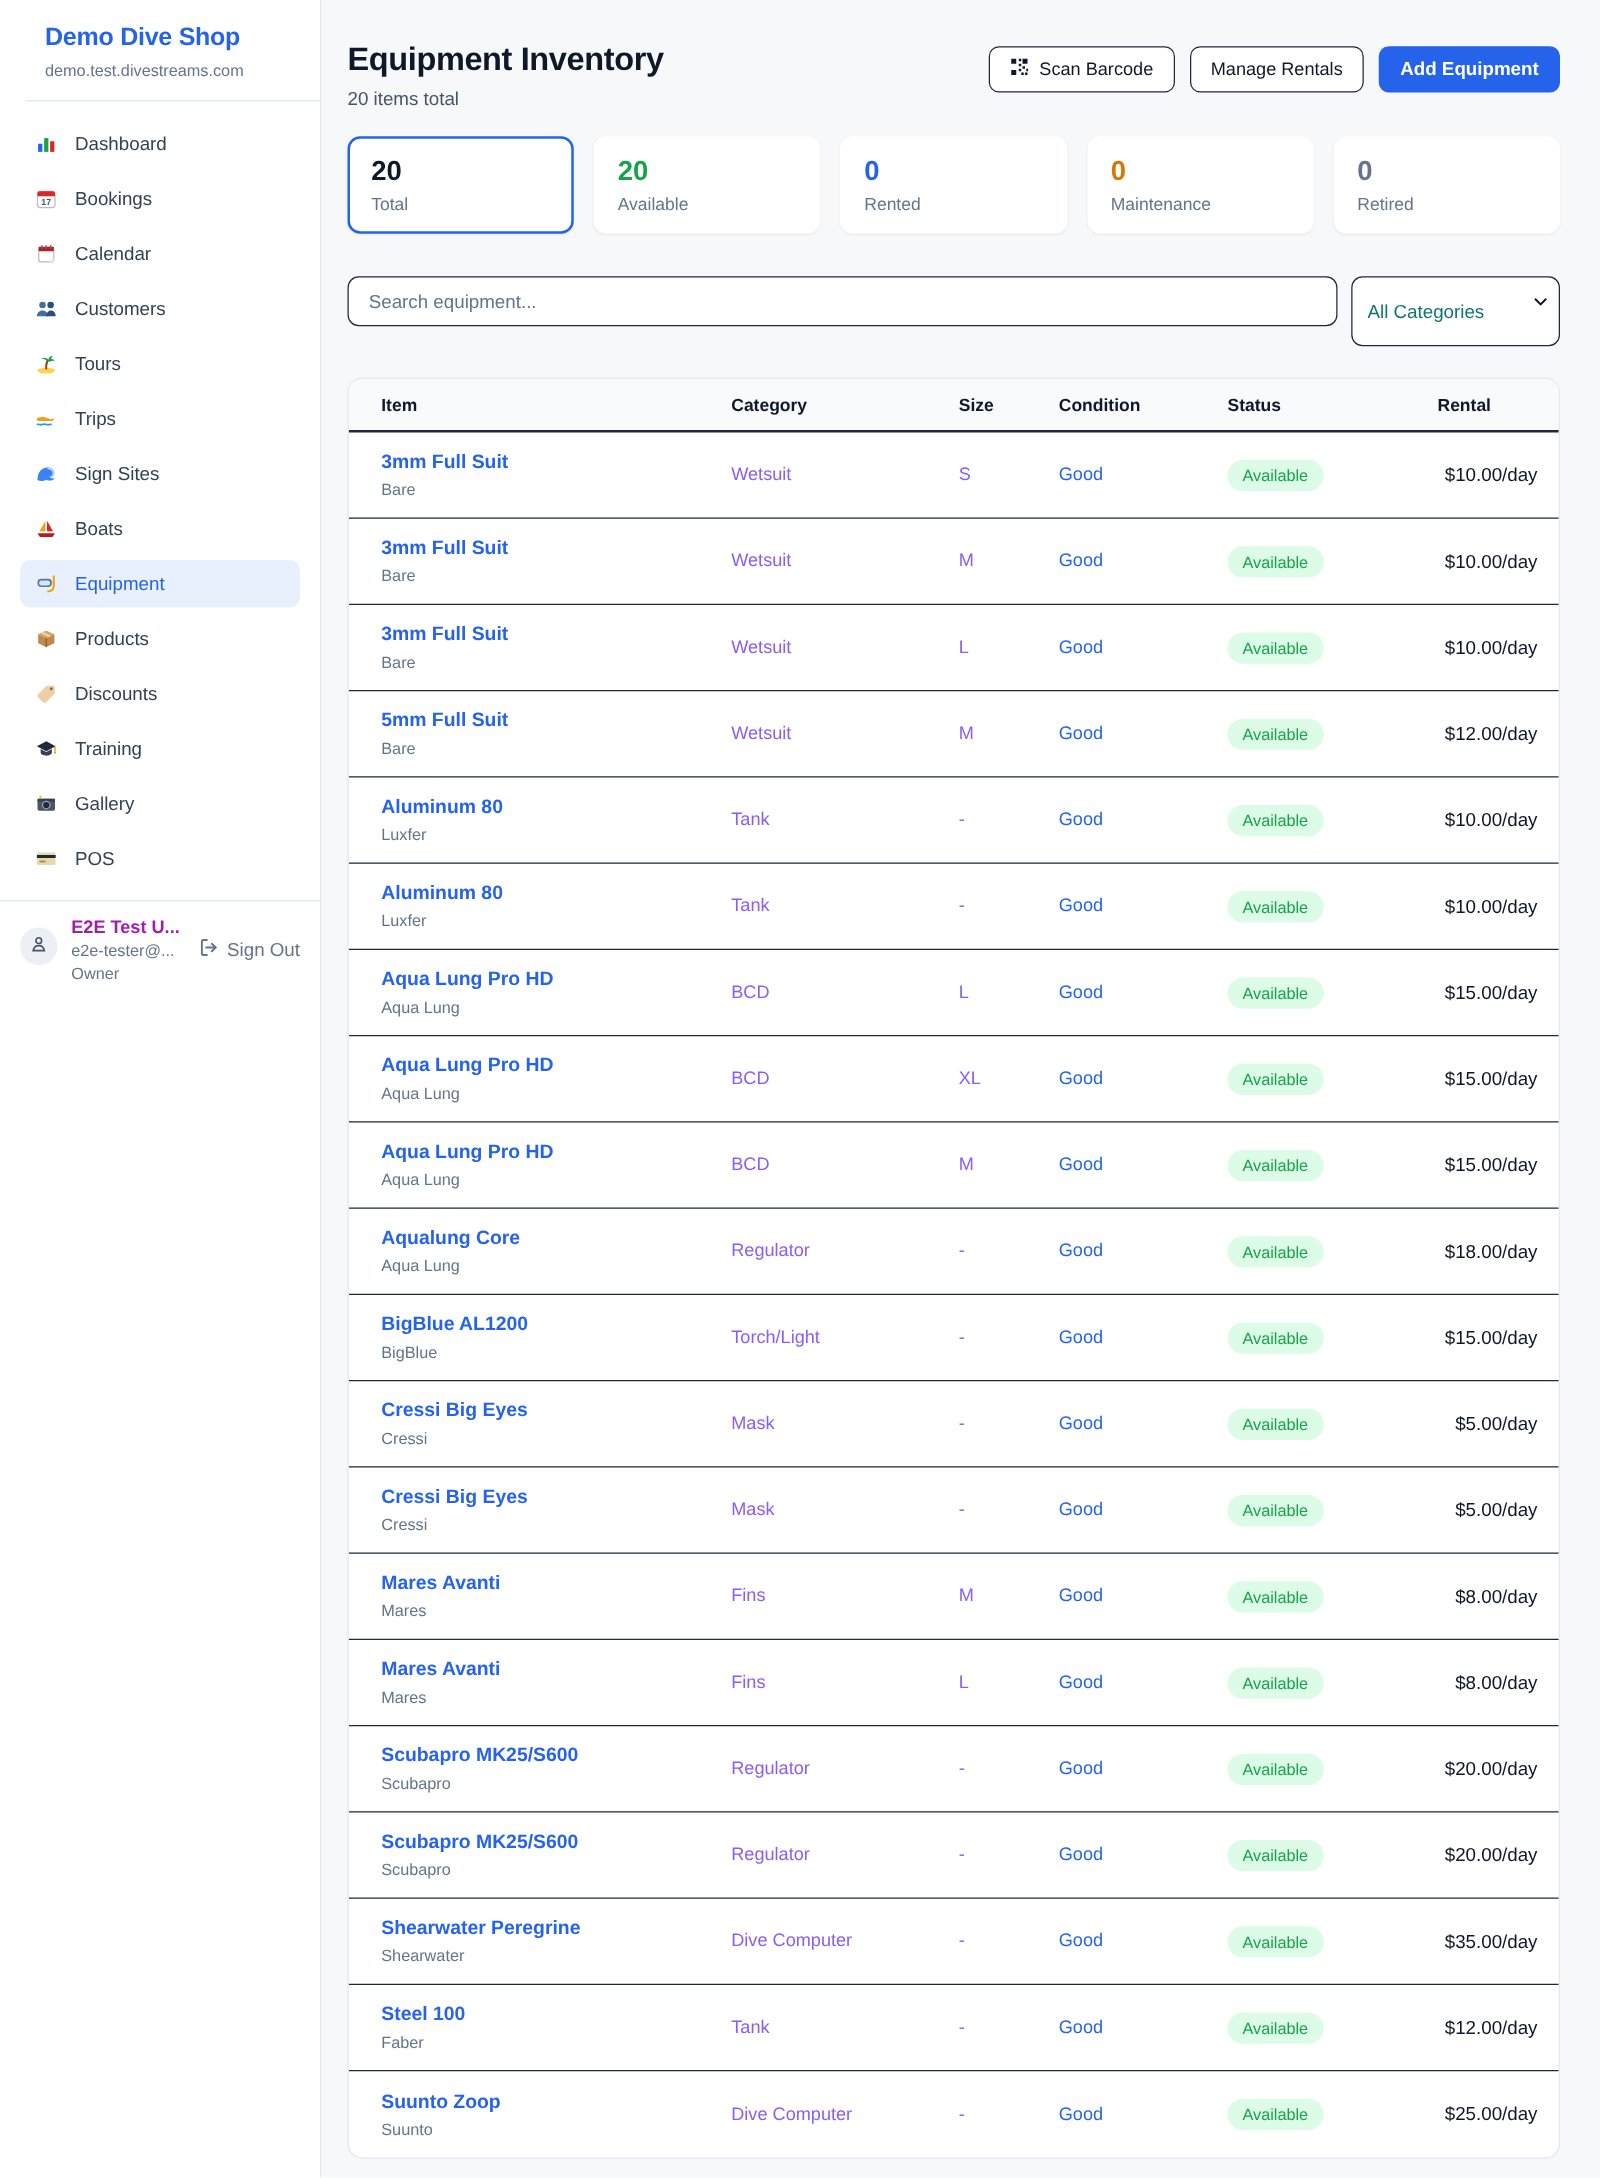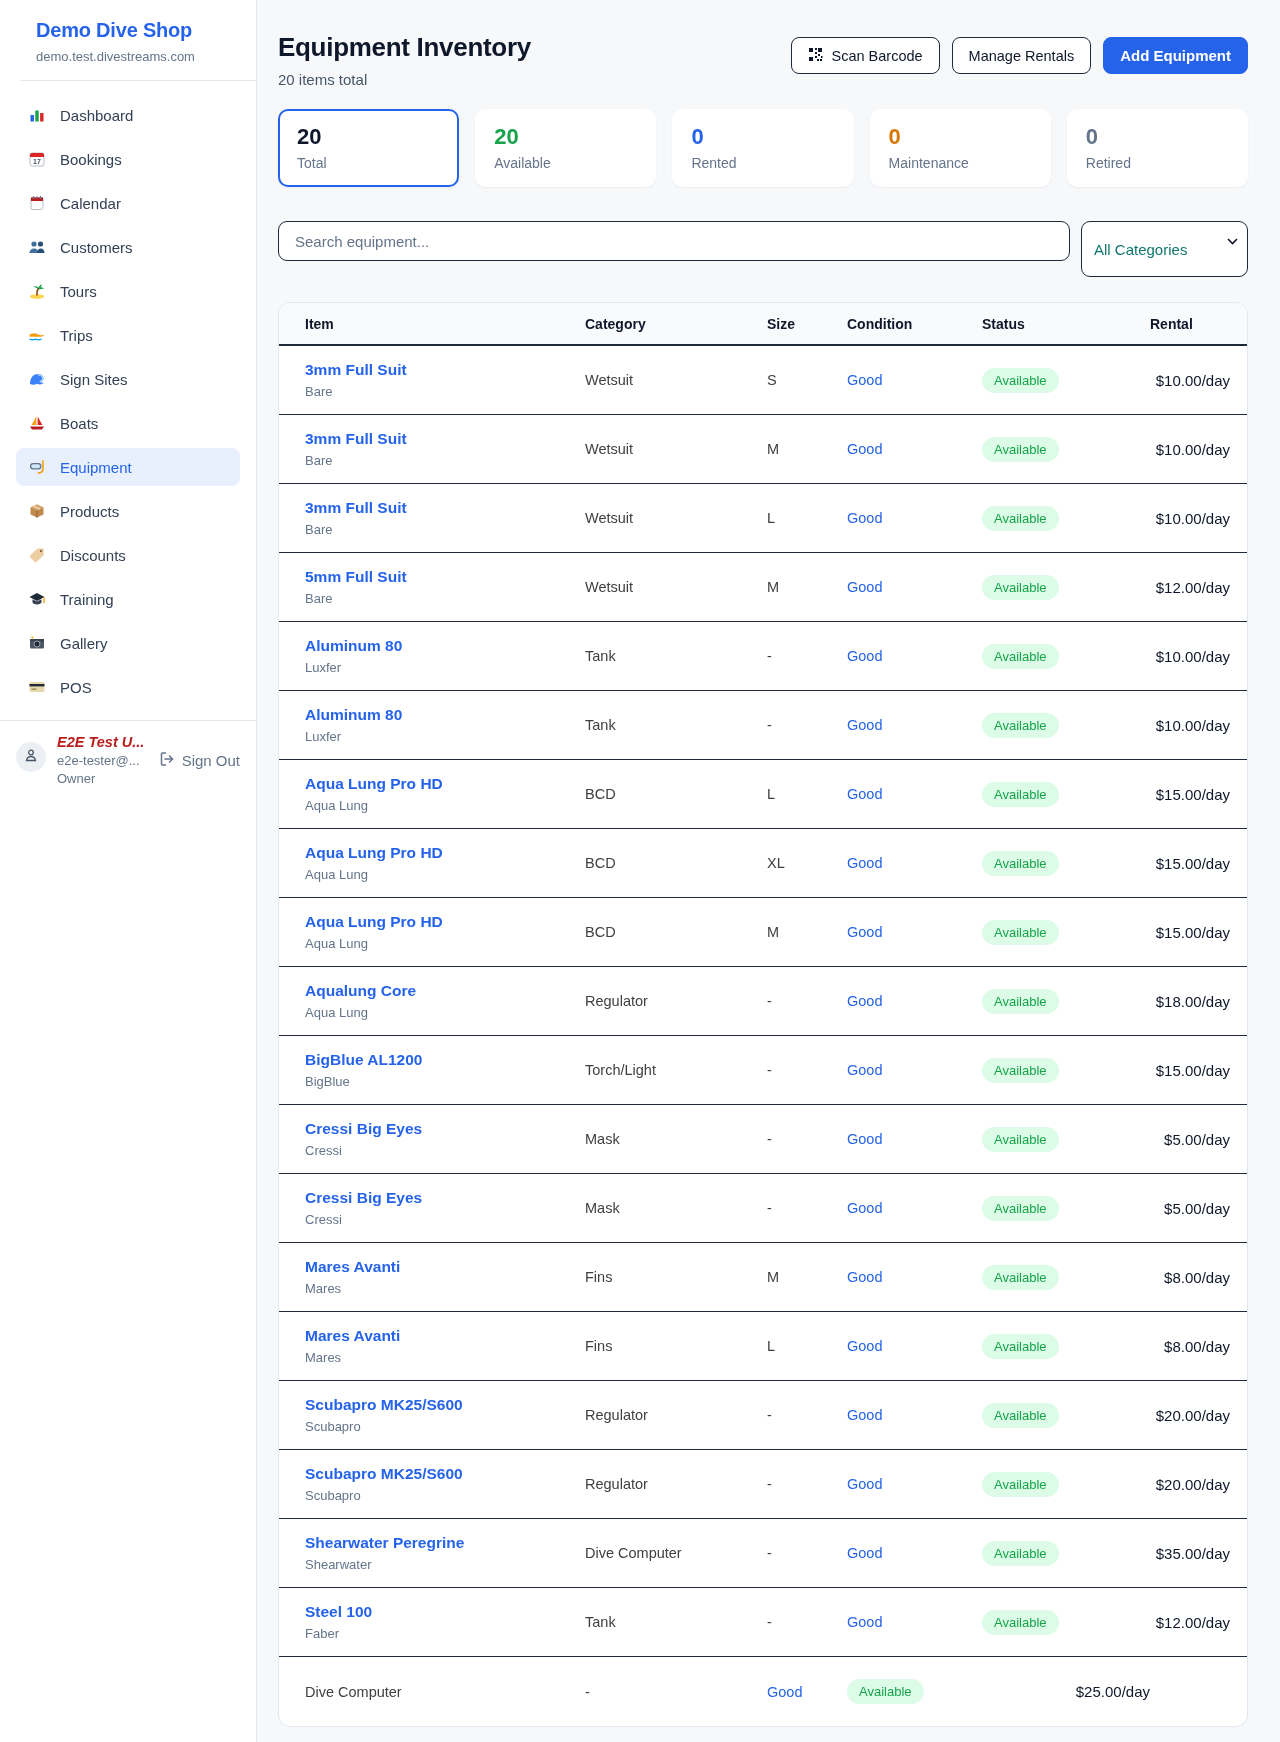--- a/index.html
+++ b/index.html
@@ -66,7 +66,7 @@
   .tbody .trow:last-child { border-bottom:none; }
   .cell-item a { font-size:15.5px; font-weight:bold; color:#2563eb; text-decoration:none; }
   .cell-brand { font-size:13px; color:#64748b; margin-top:5px; }
-  .cell-plain { font-size:14.5px; color:#404040; }
+  .cell-plain { font-size:14.5px; color:#8b5cf6; }
   .cell-cond { font-size:14.5px; color:#2563eb; cursor:pointer; }
   .badge { display:inline-block; background:#dcfce7; color:#16a34a; font-size:13px;
            padding:5px 12px; border-radius:999px; }

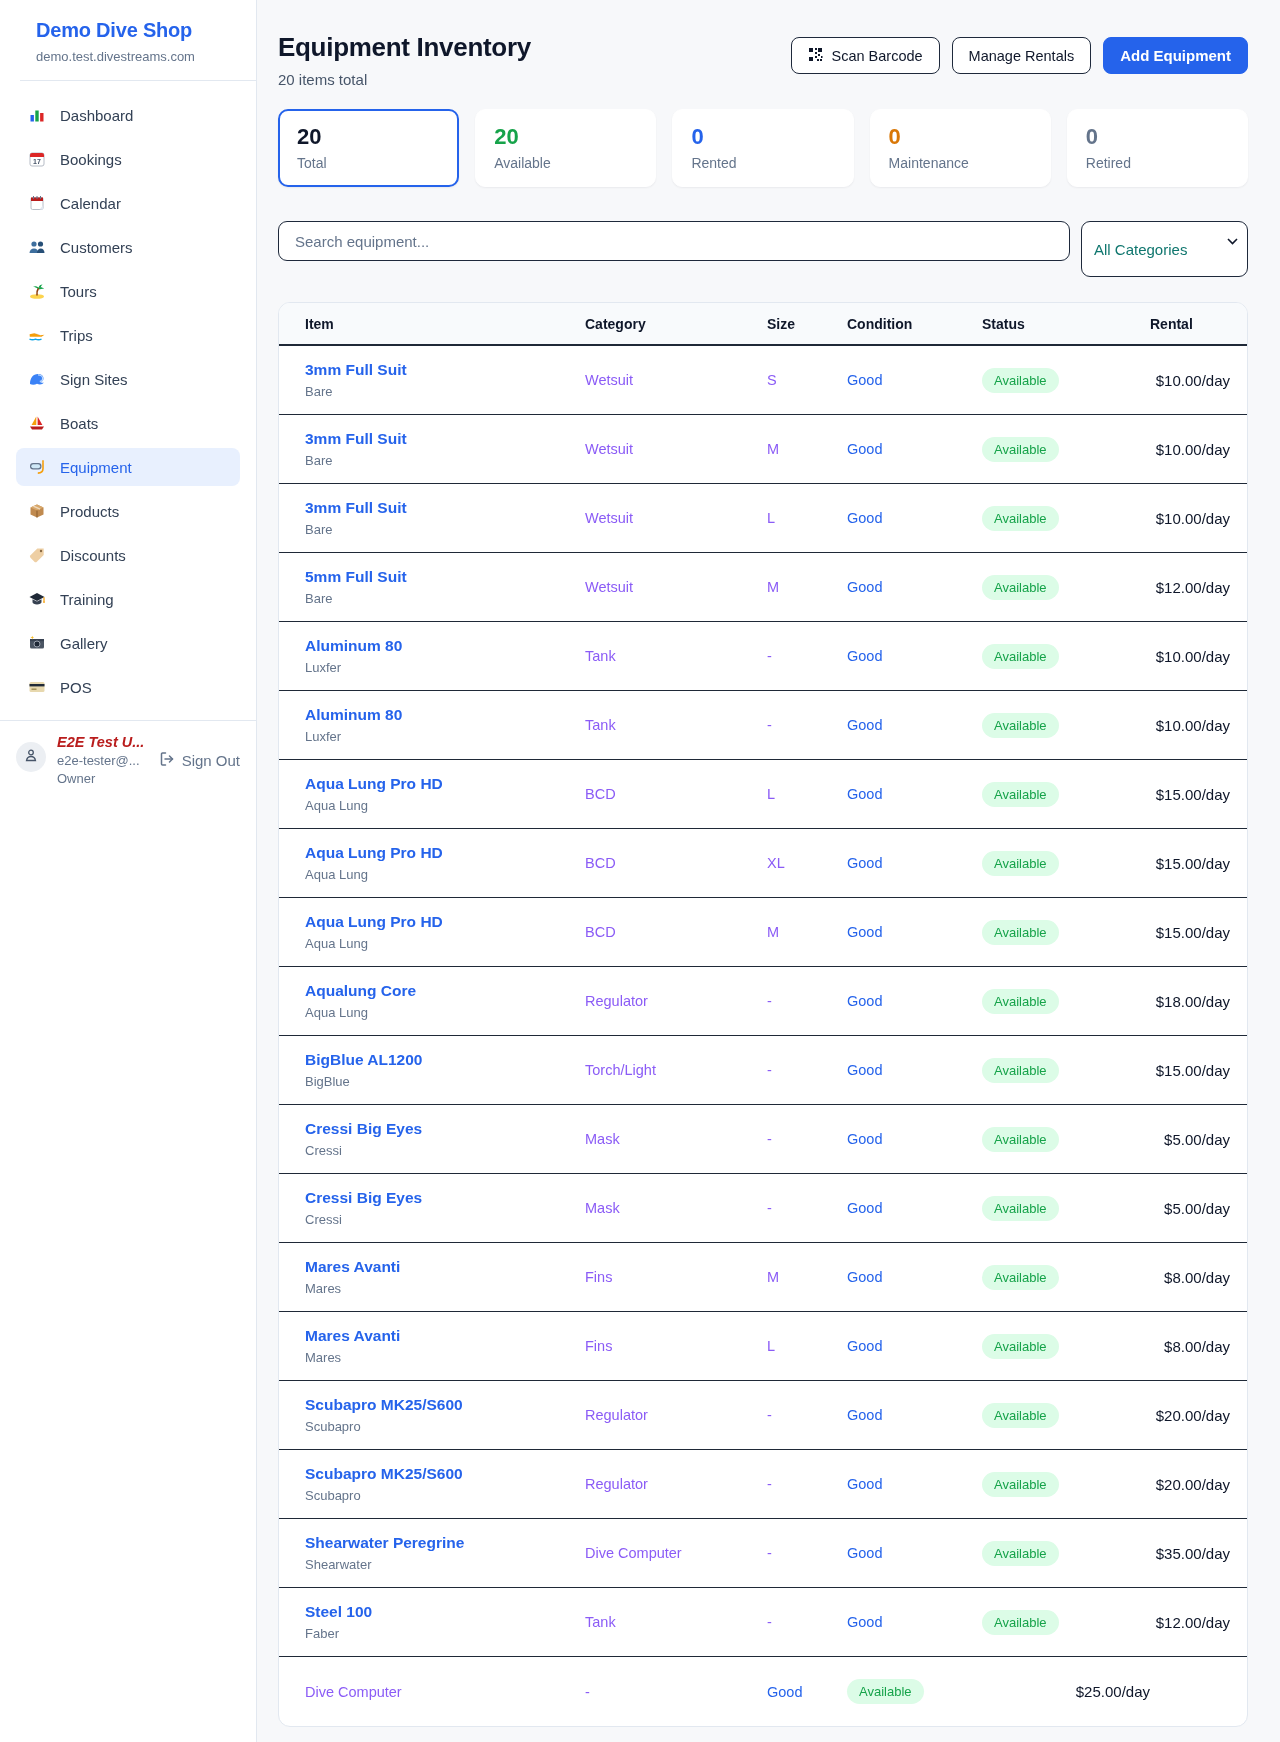--- a/index.html
+++ b/index.html
@@ -21,7 +21,7 @@
   .avatar { width:30px; height:30px; border-radius:50%; background:#eceff3; display:flex;
             align-items:center; justify-content:center; flex:none; align-self:flex-start; margin-top:8px; }
   .user-info { flex:1; min-width:0; }
-  .user-name { font-size:14.5px; font-weight:bold; color:#b91c1c;font-style:italic; }
+  .user-name { font-size:14.5px; font-weight:bold; color:#a21caf; }
   .user-email, .user-role { font-size:13px; color:#64748b; margin-top:3px; }
   .signout { display:flex; align-items:center; gap:7px; color:#64748b; font-size:15px;
              background:none; border:none; cursor:pointer; font-family:inherit; }

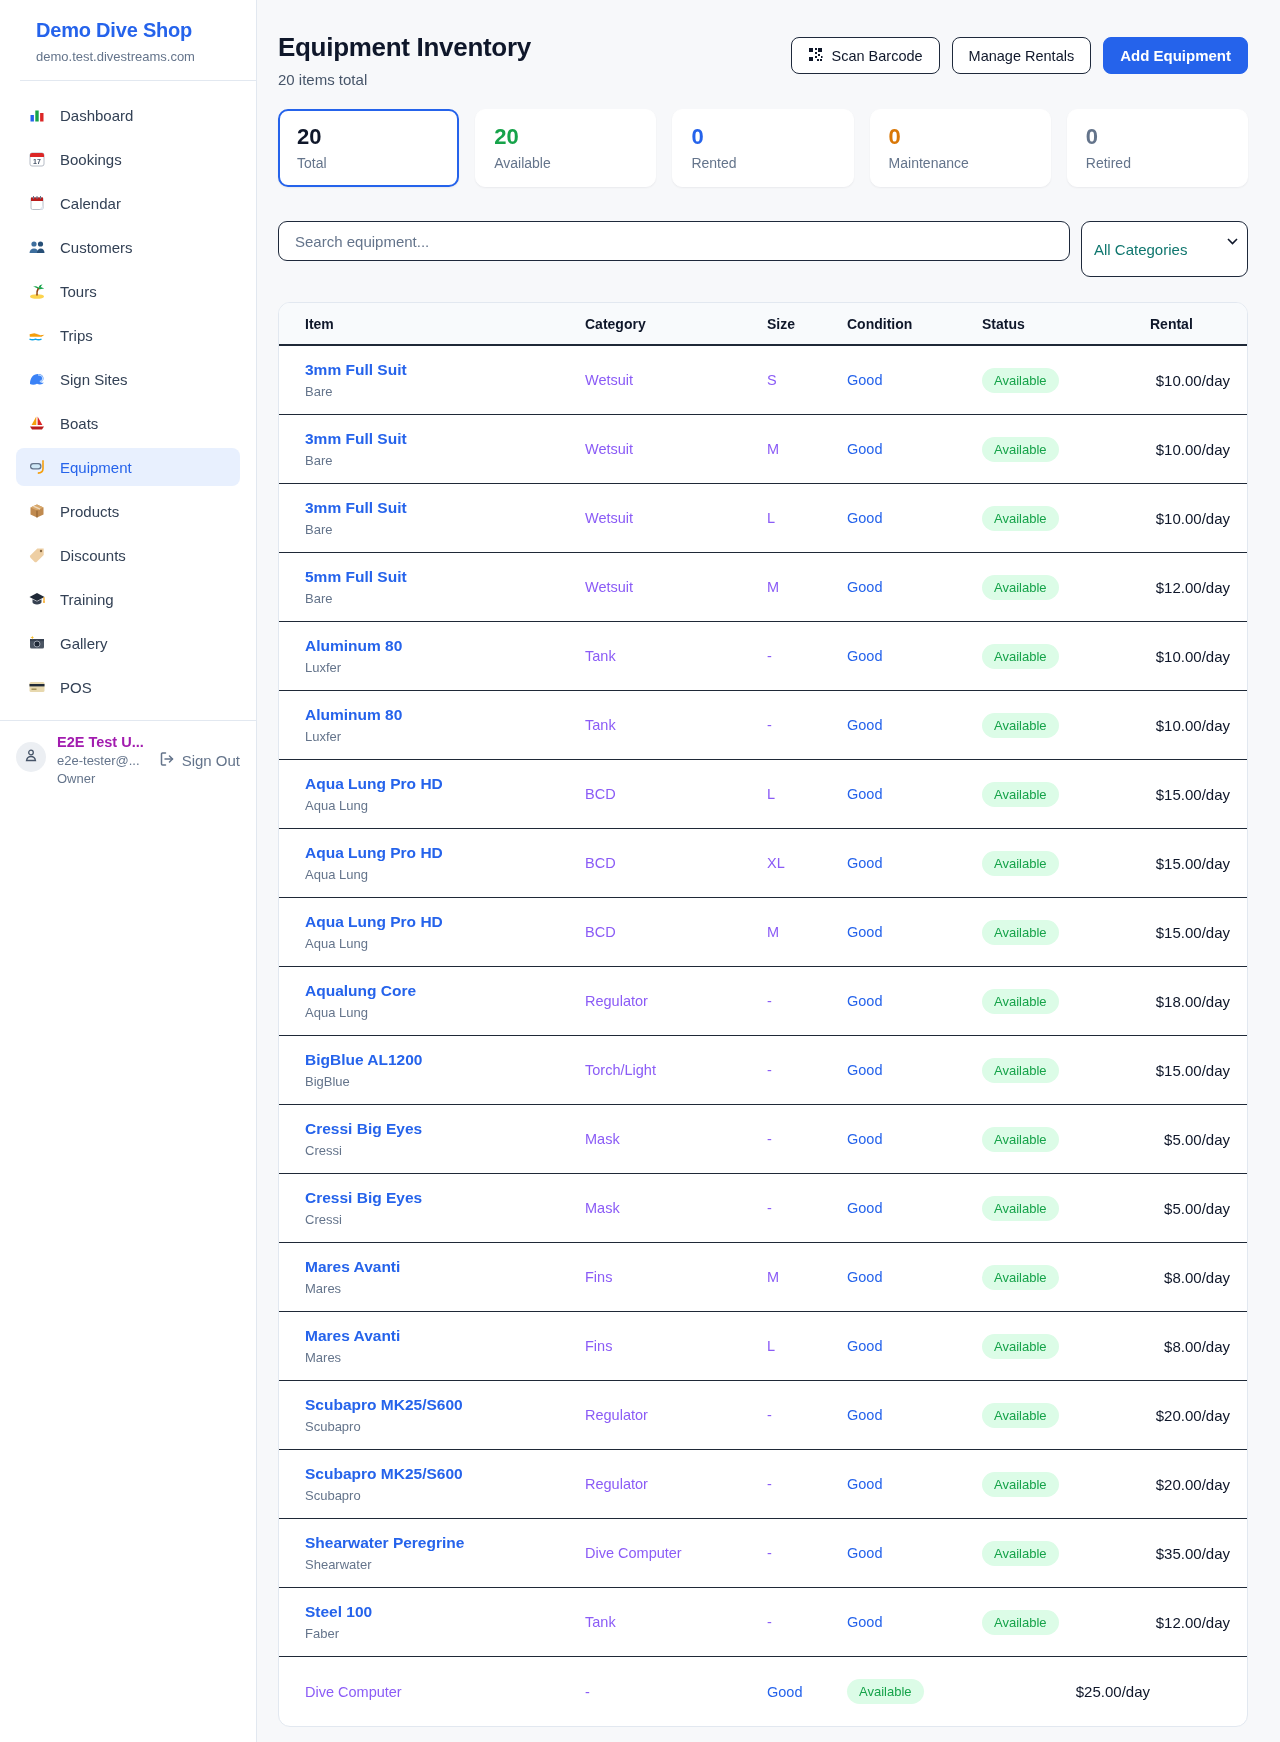--- a/index.html
+++ b/index.html
@@ -573,6 +573,10 @@
   </div>
 
   <div class="trow">
+    <div class="cell-item">
+      <a href="#">Suunto Zoop</a>
+      <div class="cell-brand">Suunto</div>
+    </div>
     <div class="cell-plain">Dive Computer</div>
     <div class="cell-plain">-</div>
     <div class="cell-cond">Good</div>

